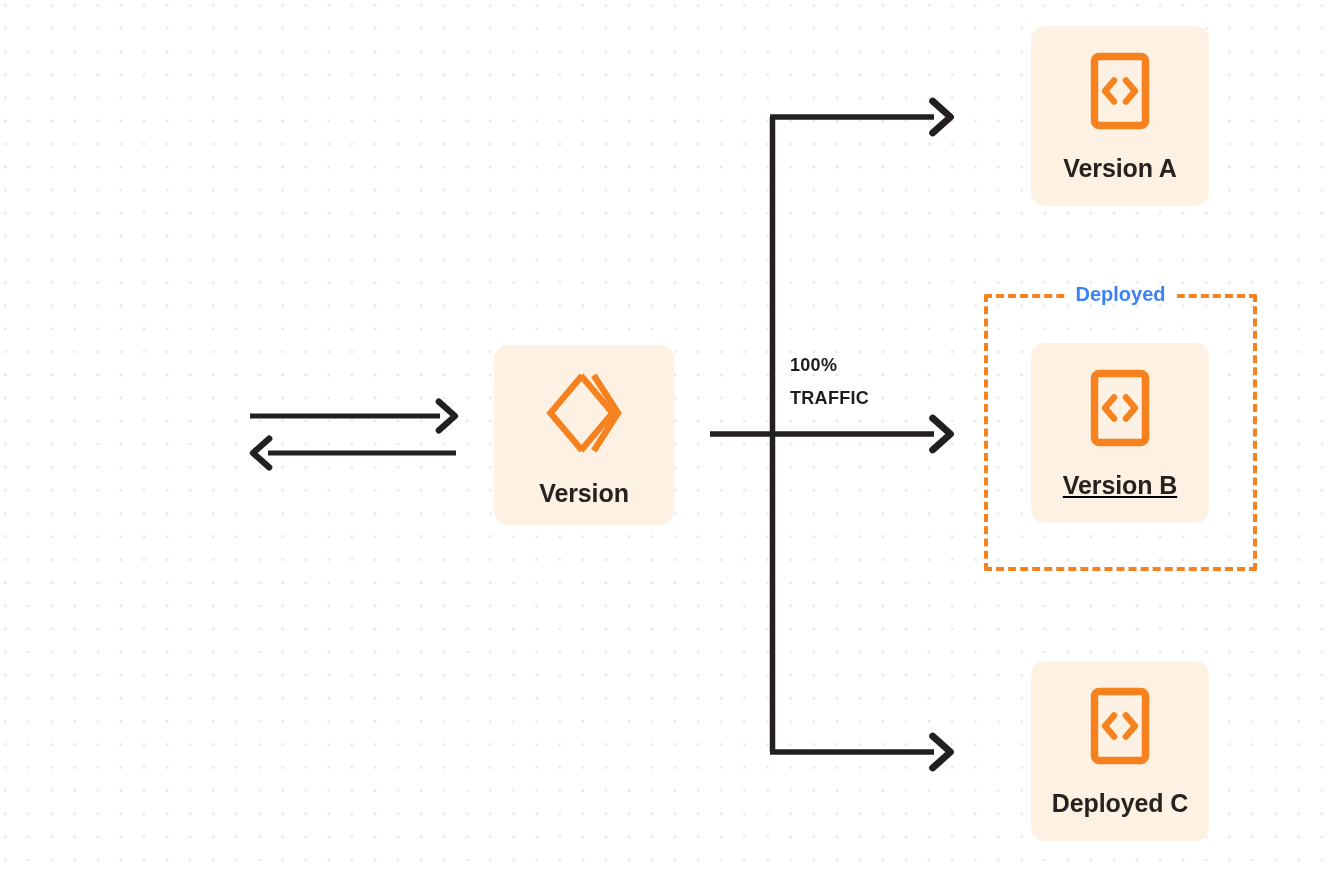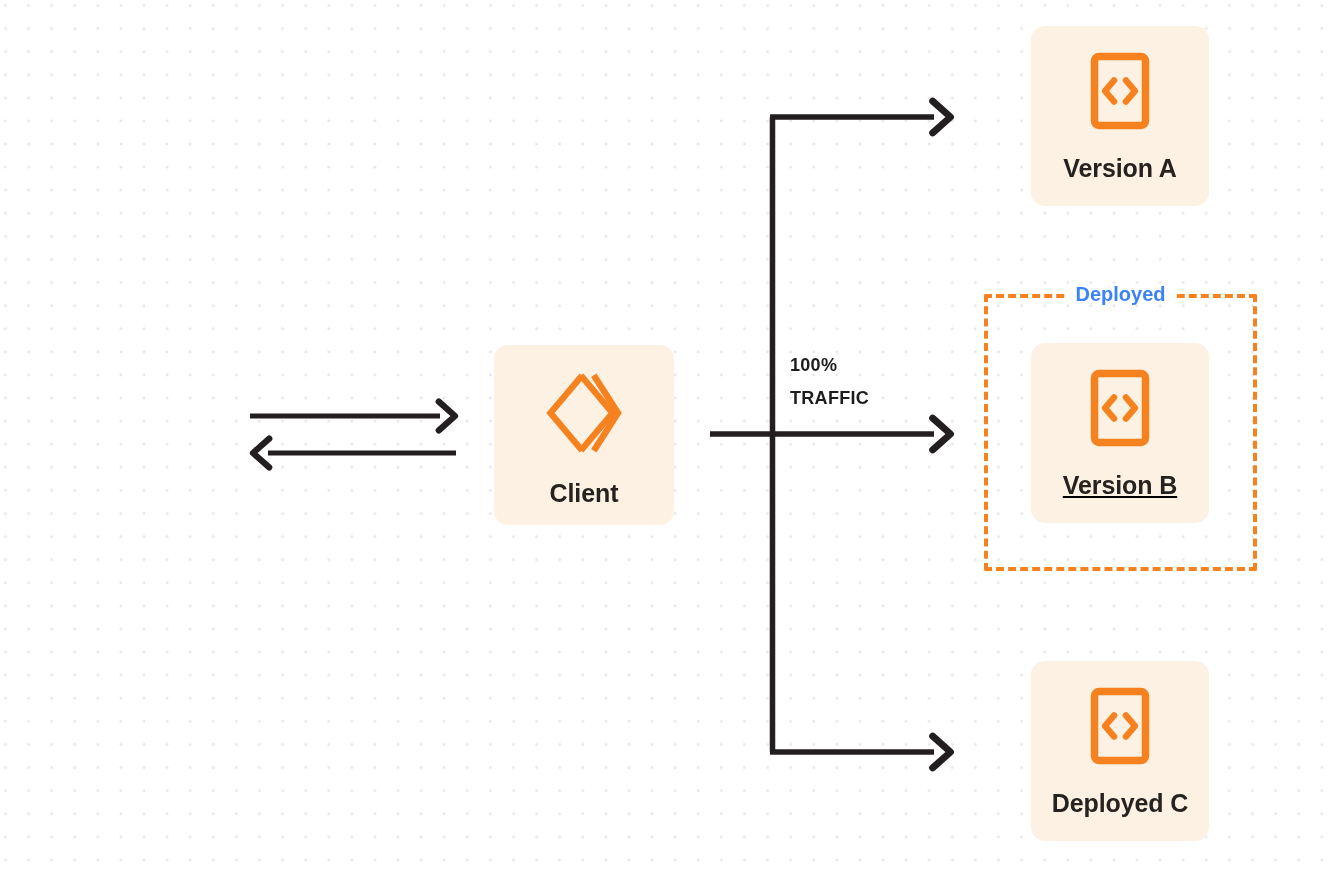--- a/index.html
+++ b/index.html
@@ -171,7 +171,7 @@
         </g>
       </svg>
     </span>
-    <span class="node-label">Client</span>
+    <span class="node-label">Version</span>
   </div>
 
   <div class="node version-node" id="version-a-node">

